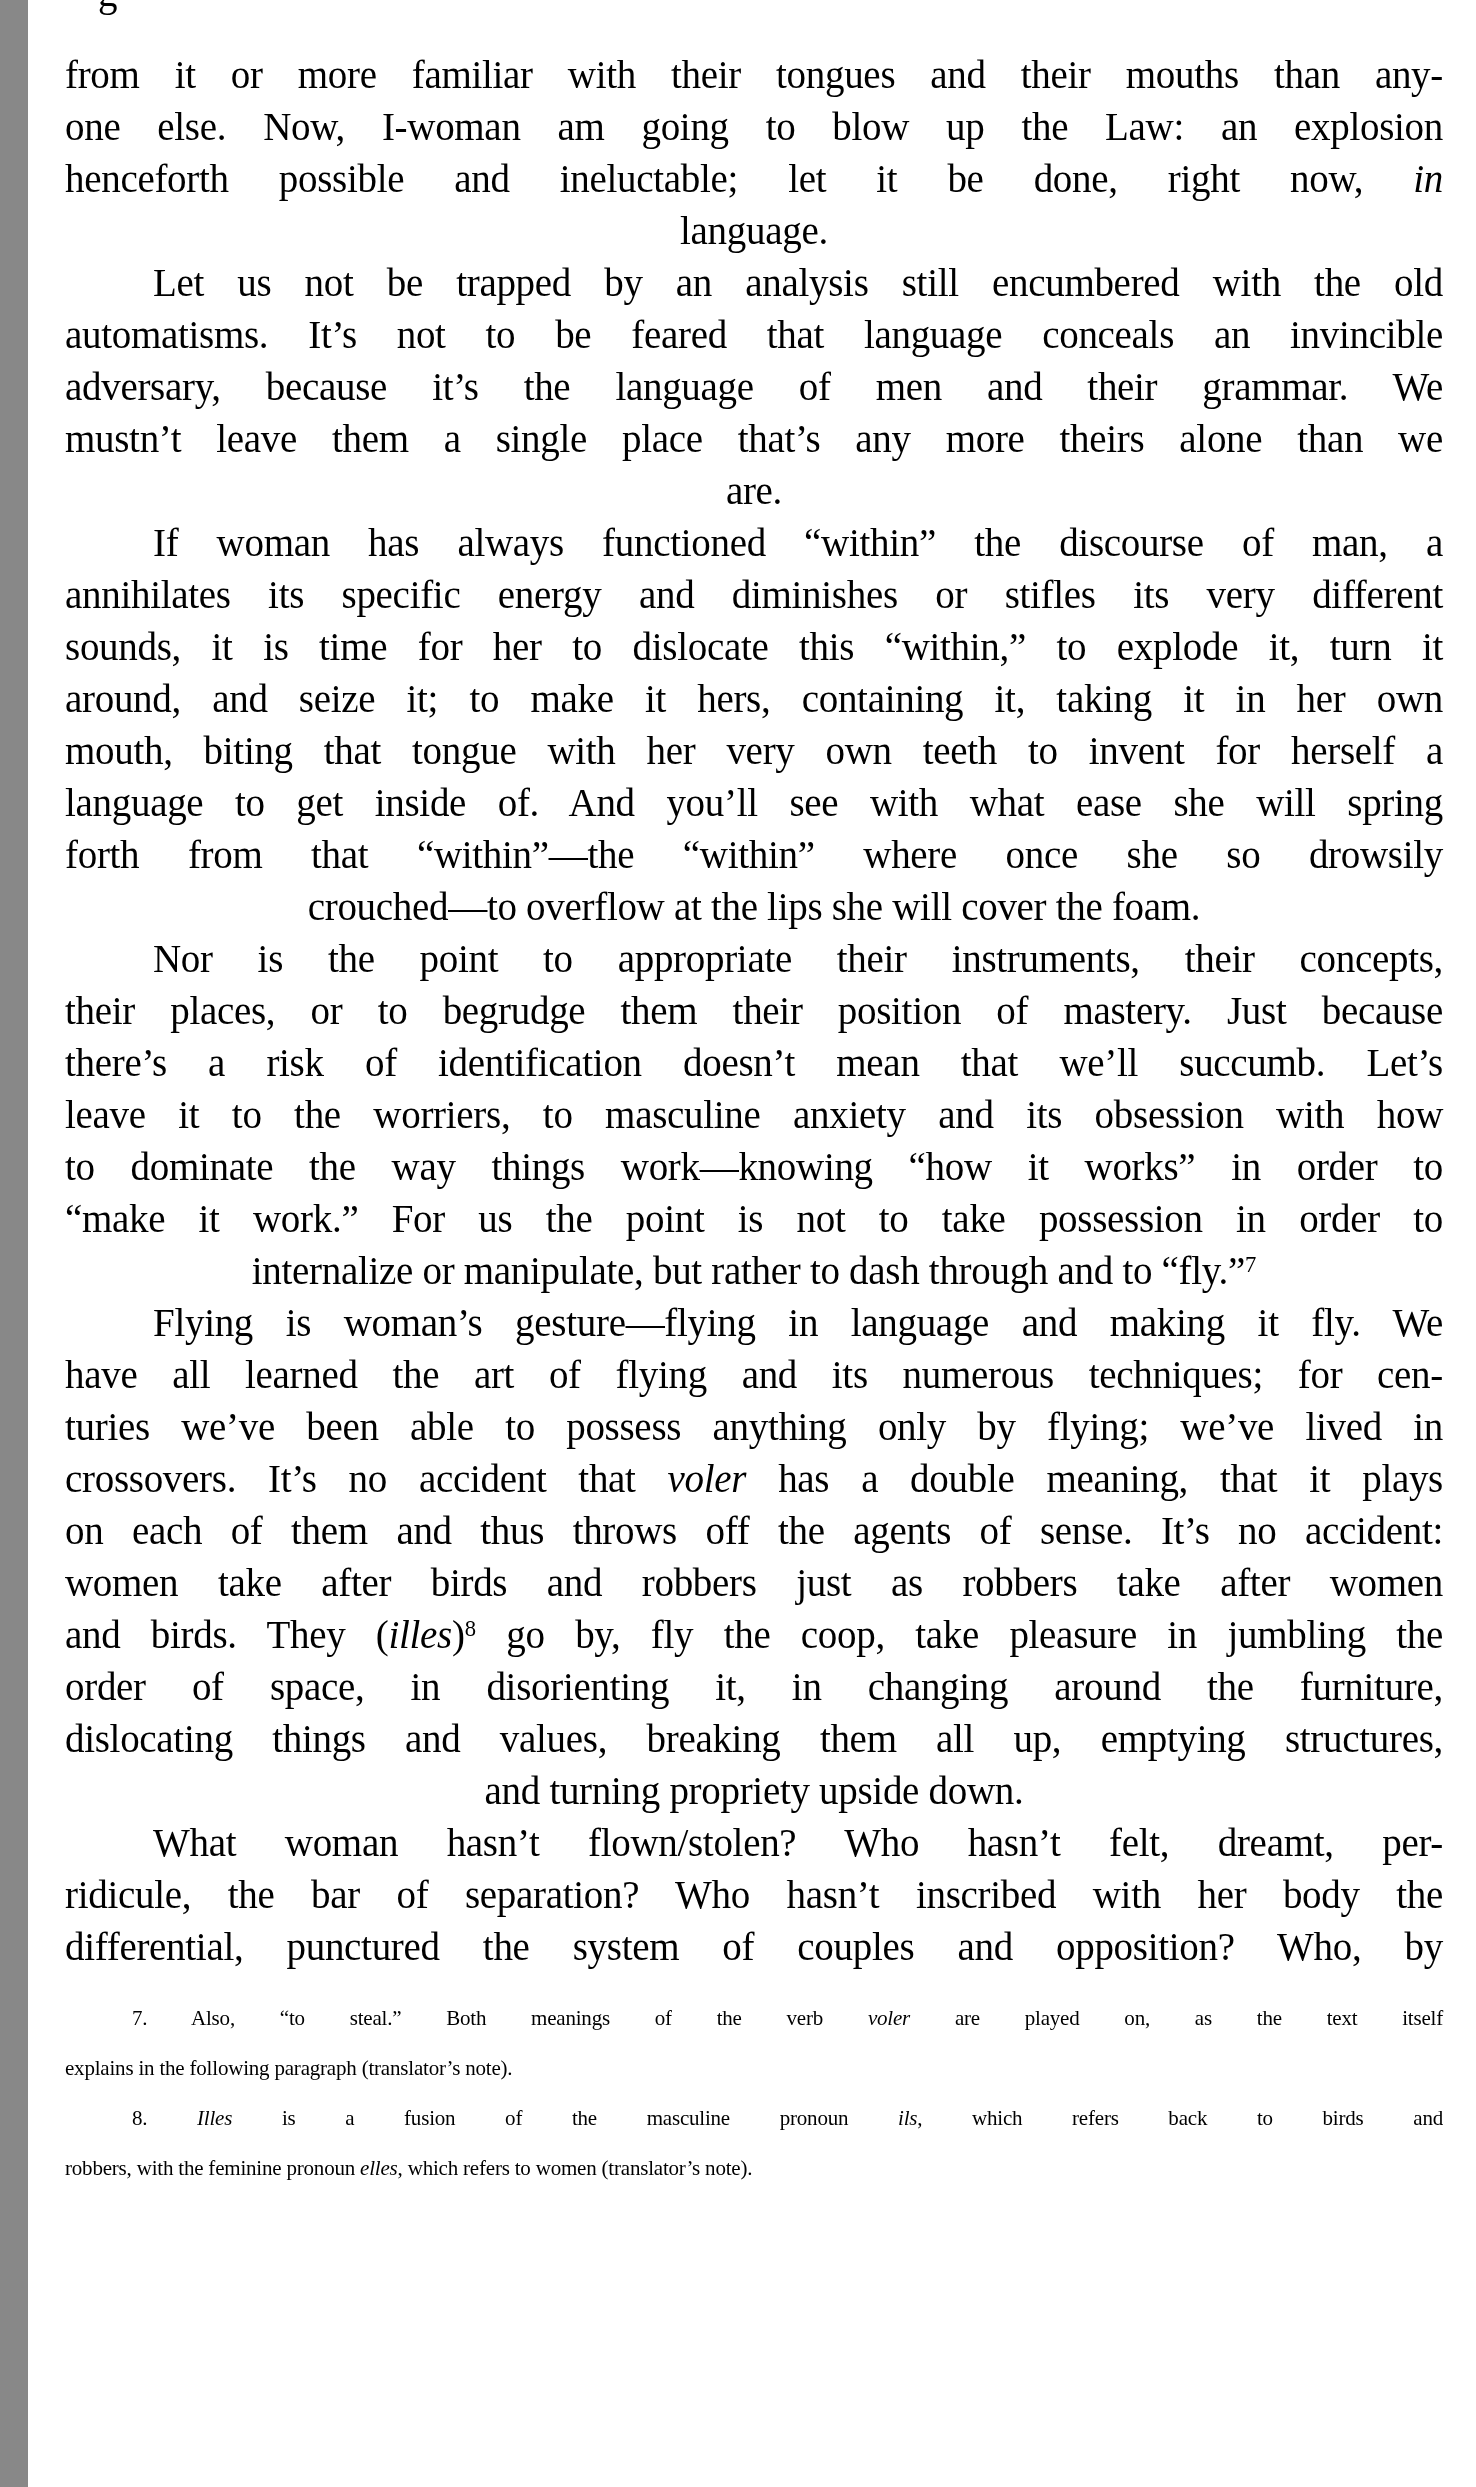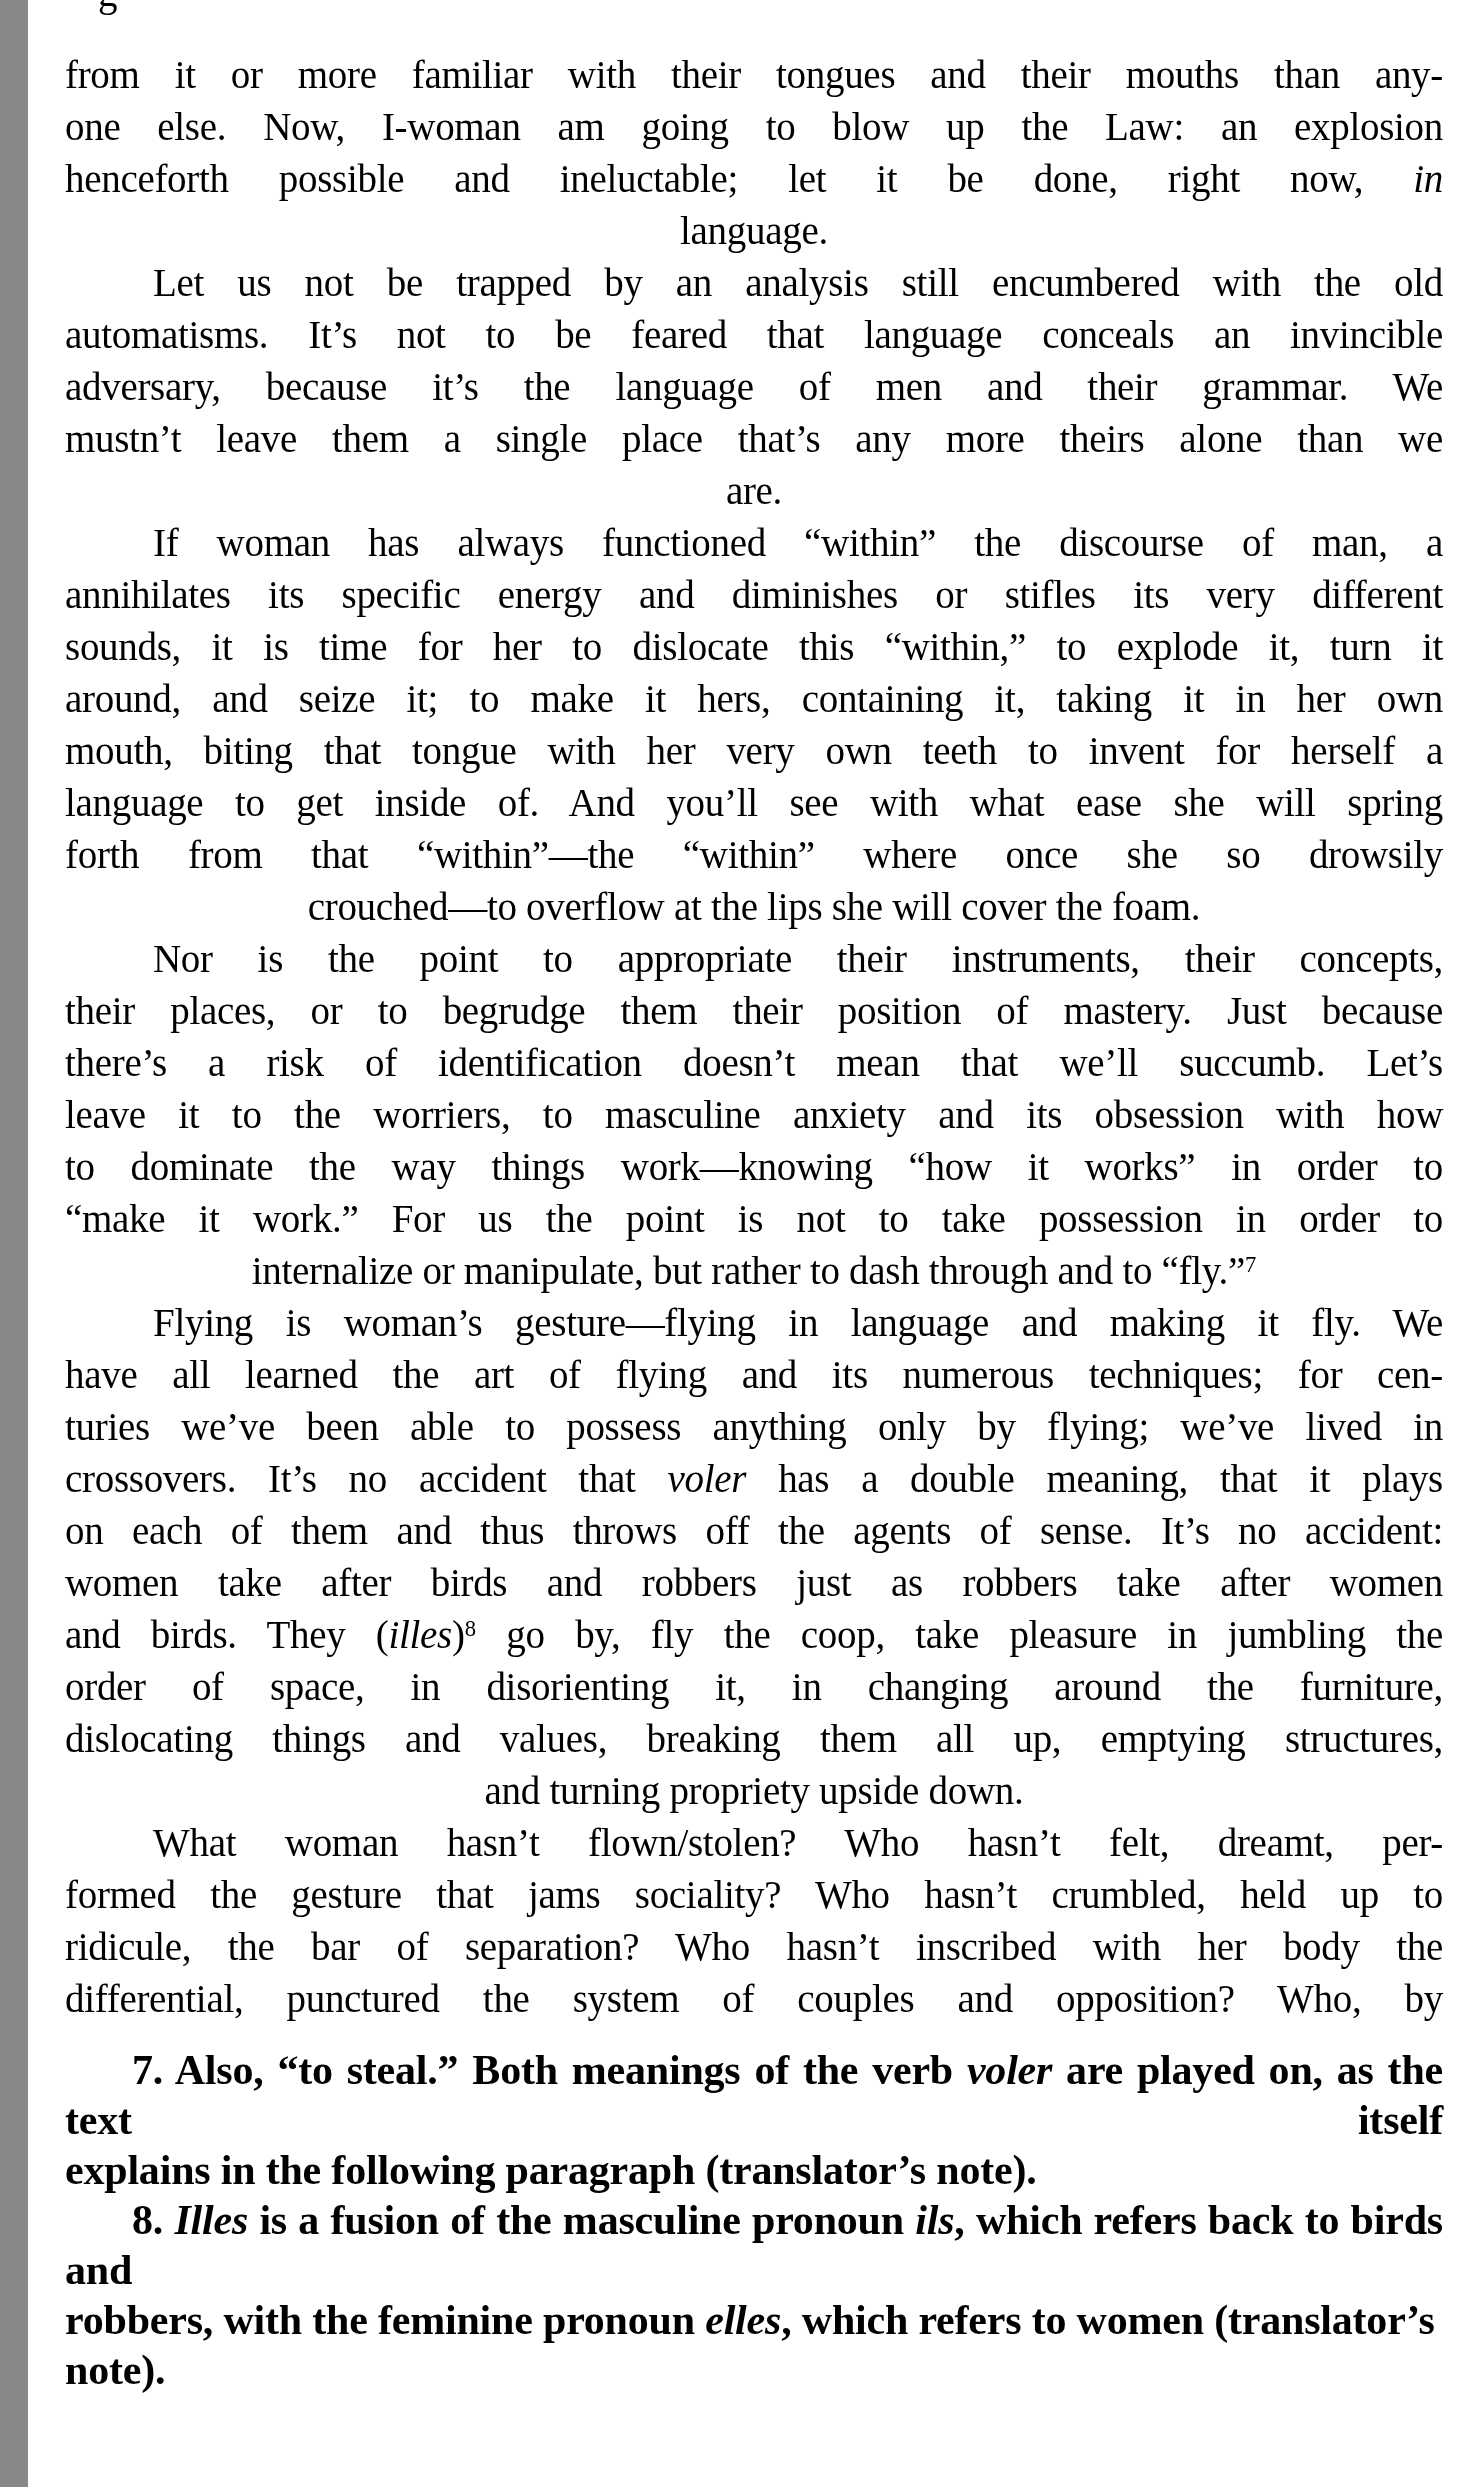--- a/index.html
+++ b/index.html
@@ -93,7 +93,6 @@
         <div class="bline j"><span>dislocating things and values, breaking them all up, emptying structures,</span></div>
         <div class="bline"><span>and turning propriety upside down.</span></div>
         <div class="bline j ind"><span>What woman hasn’t flown/stolen? Who hasn’t felt, dreamt, per-</span></div>
-        <div class="bline j"><span>formed the gesture that jams sociality? Who hasn’t crumbled, held up to</span></div>
         <div class="bline j"><span>ridicule, the bar of separation? Who hasn’t inscribed with her body the</span></div>
         <div class="bline j"><span>differential, punctured the system of couples and opposition? Who, by</span></div>
       </div>

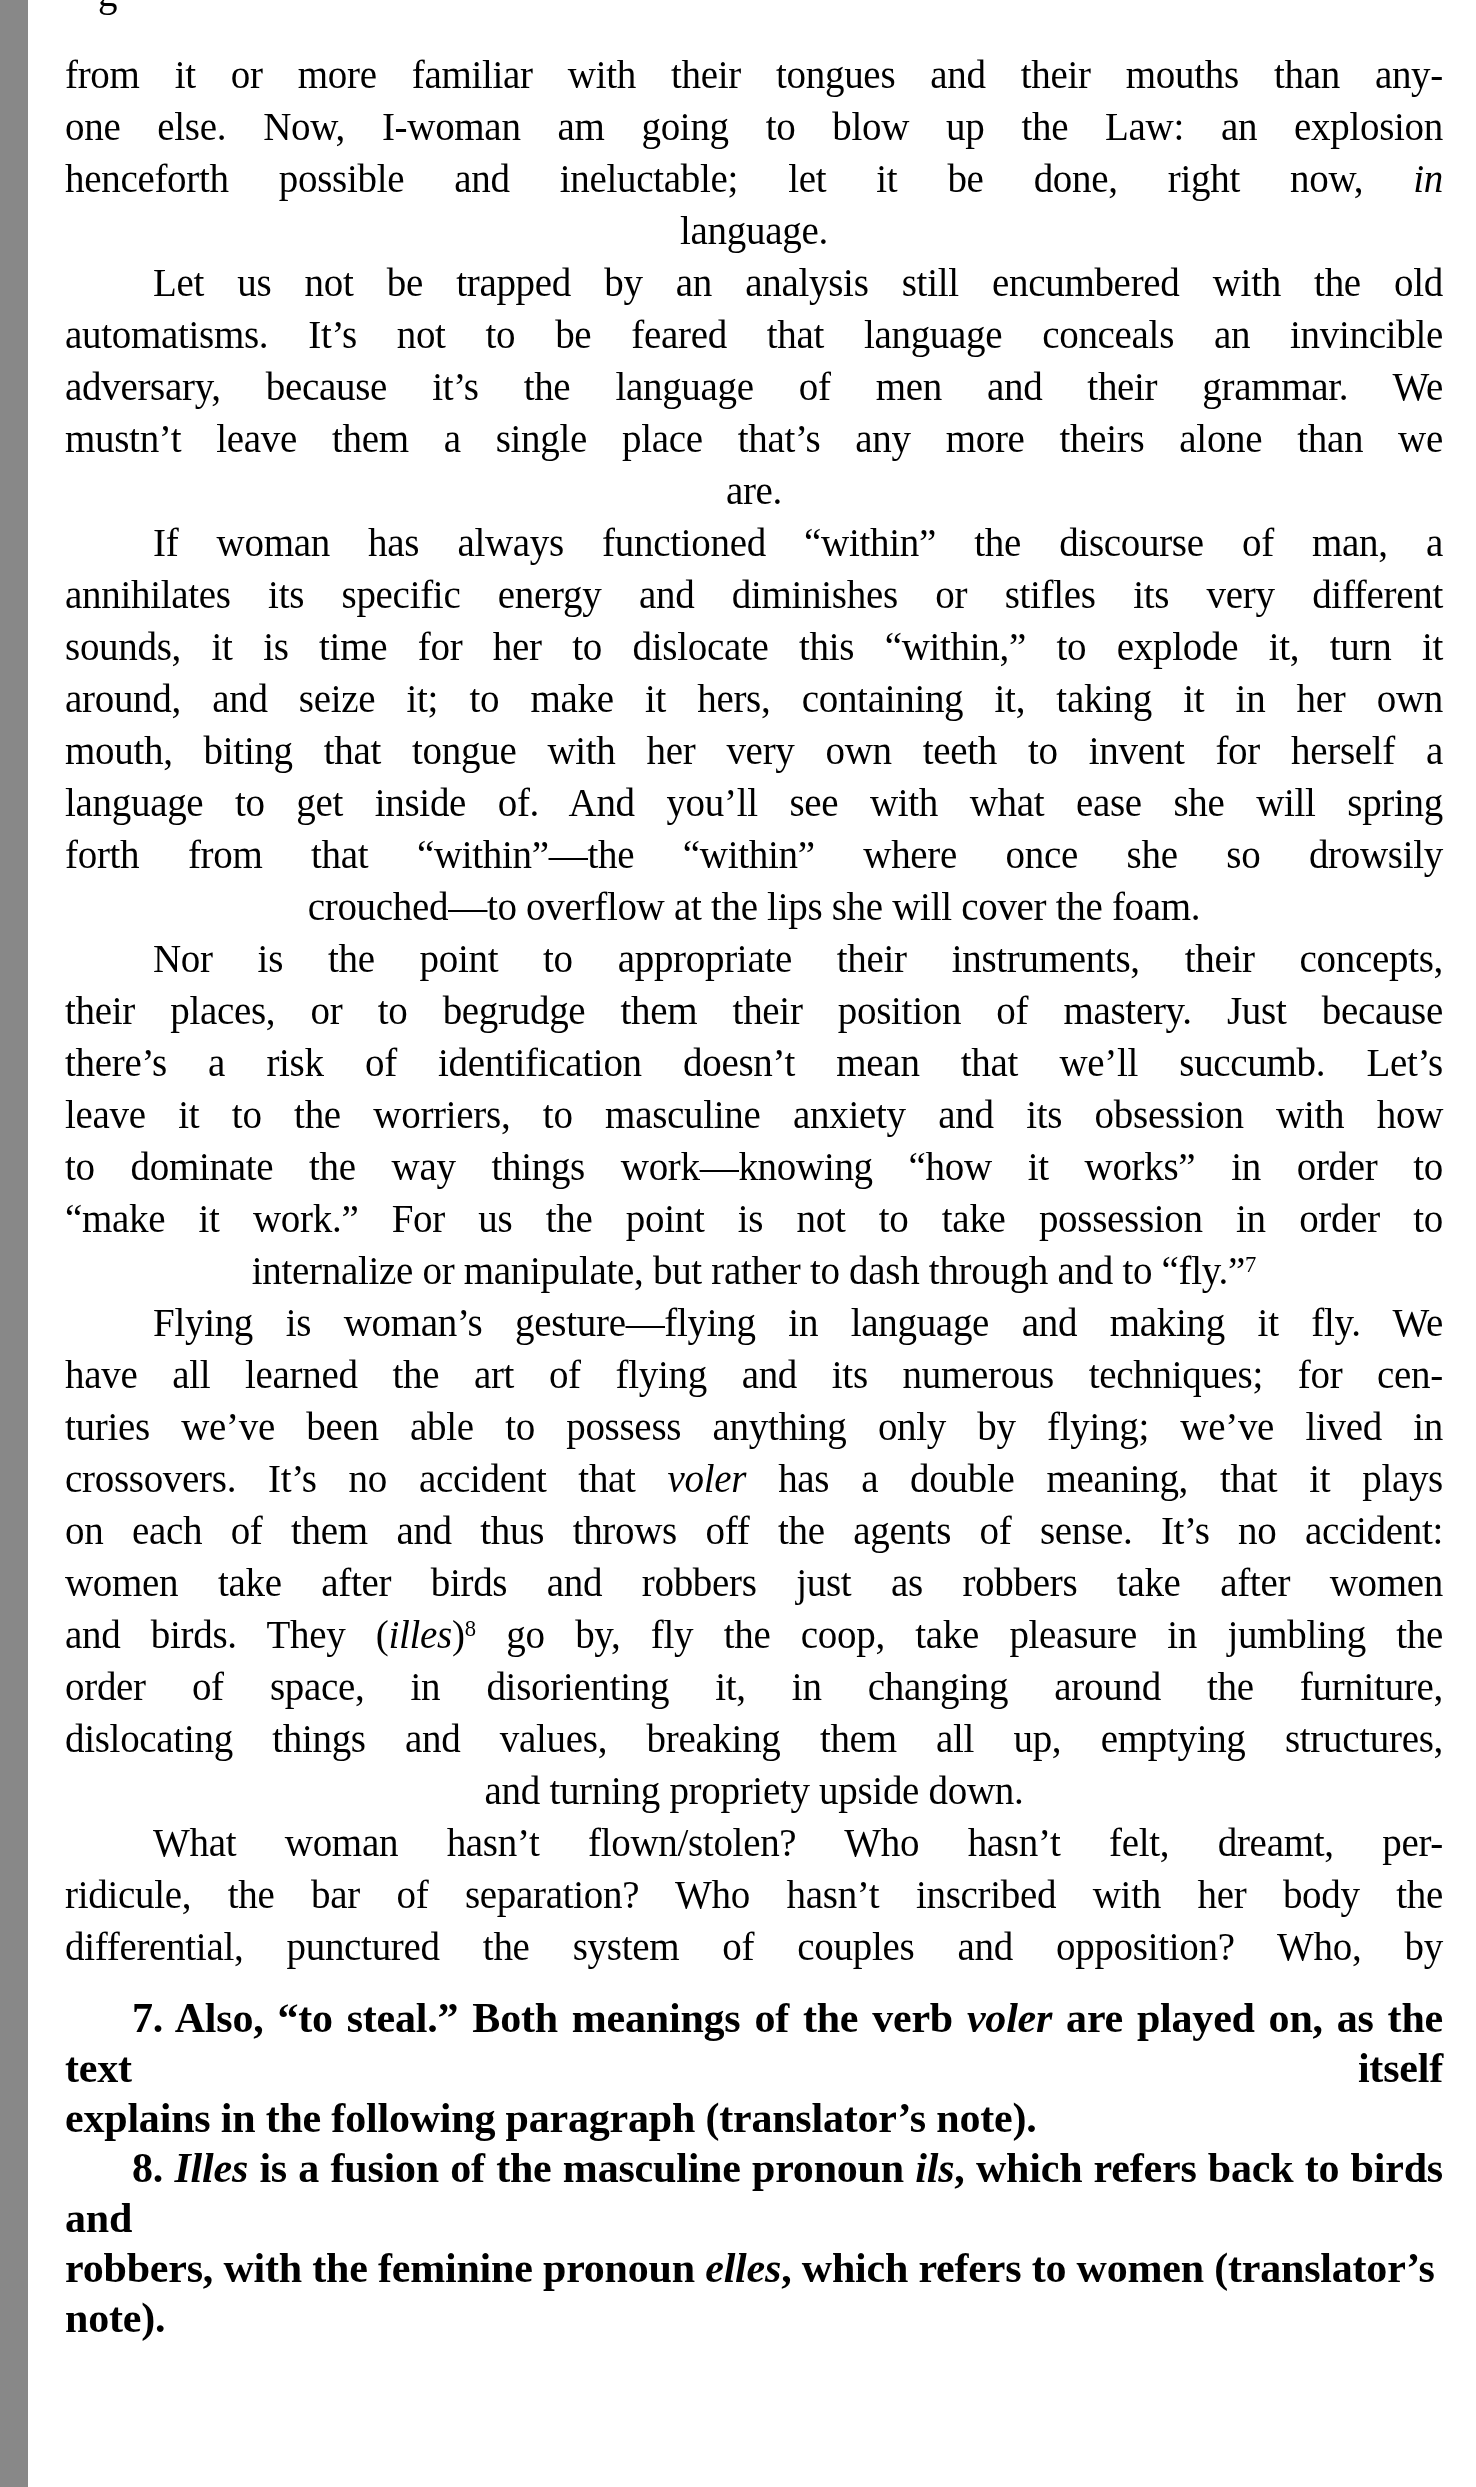--- a/index.html
+++ b/index.html
@@ -35,11 +35,10 @@
   .bline.ind { text-indent:88px; }
   .footnotes { margin-top:19.7px; }
   .fline {
-    font-size:42px;
+    font-size:21px;
     line-height:50px;
     letter-spacing:-0.2px;
     text-align:left;
-    font-weight:bold;
   }
   .fline.j { text-align:justify; text-align-last:justify; }
   .fline.ind { text-indent:67px; }

